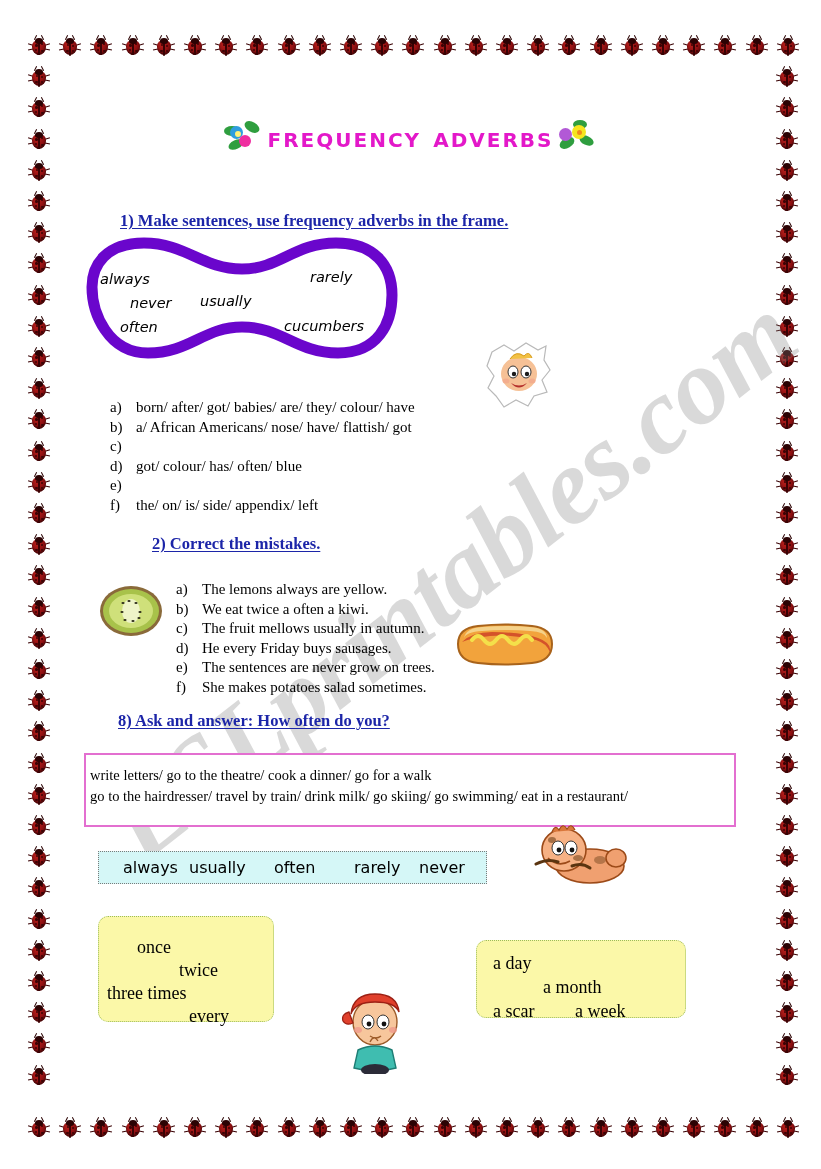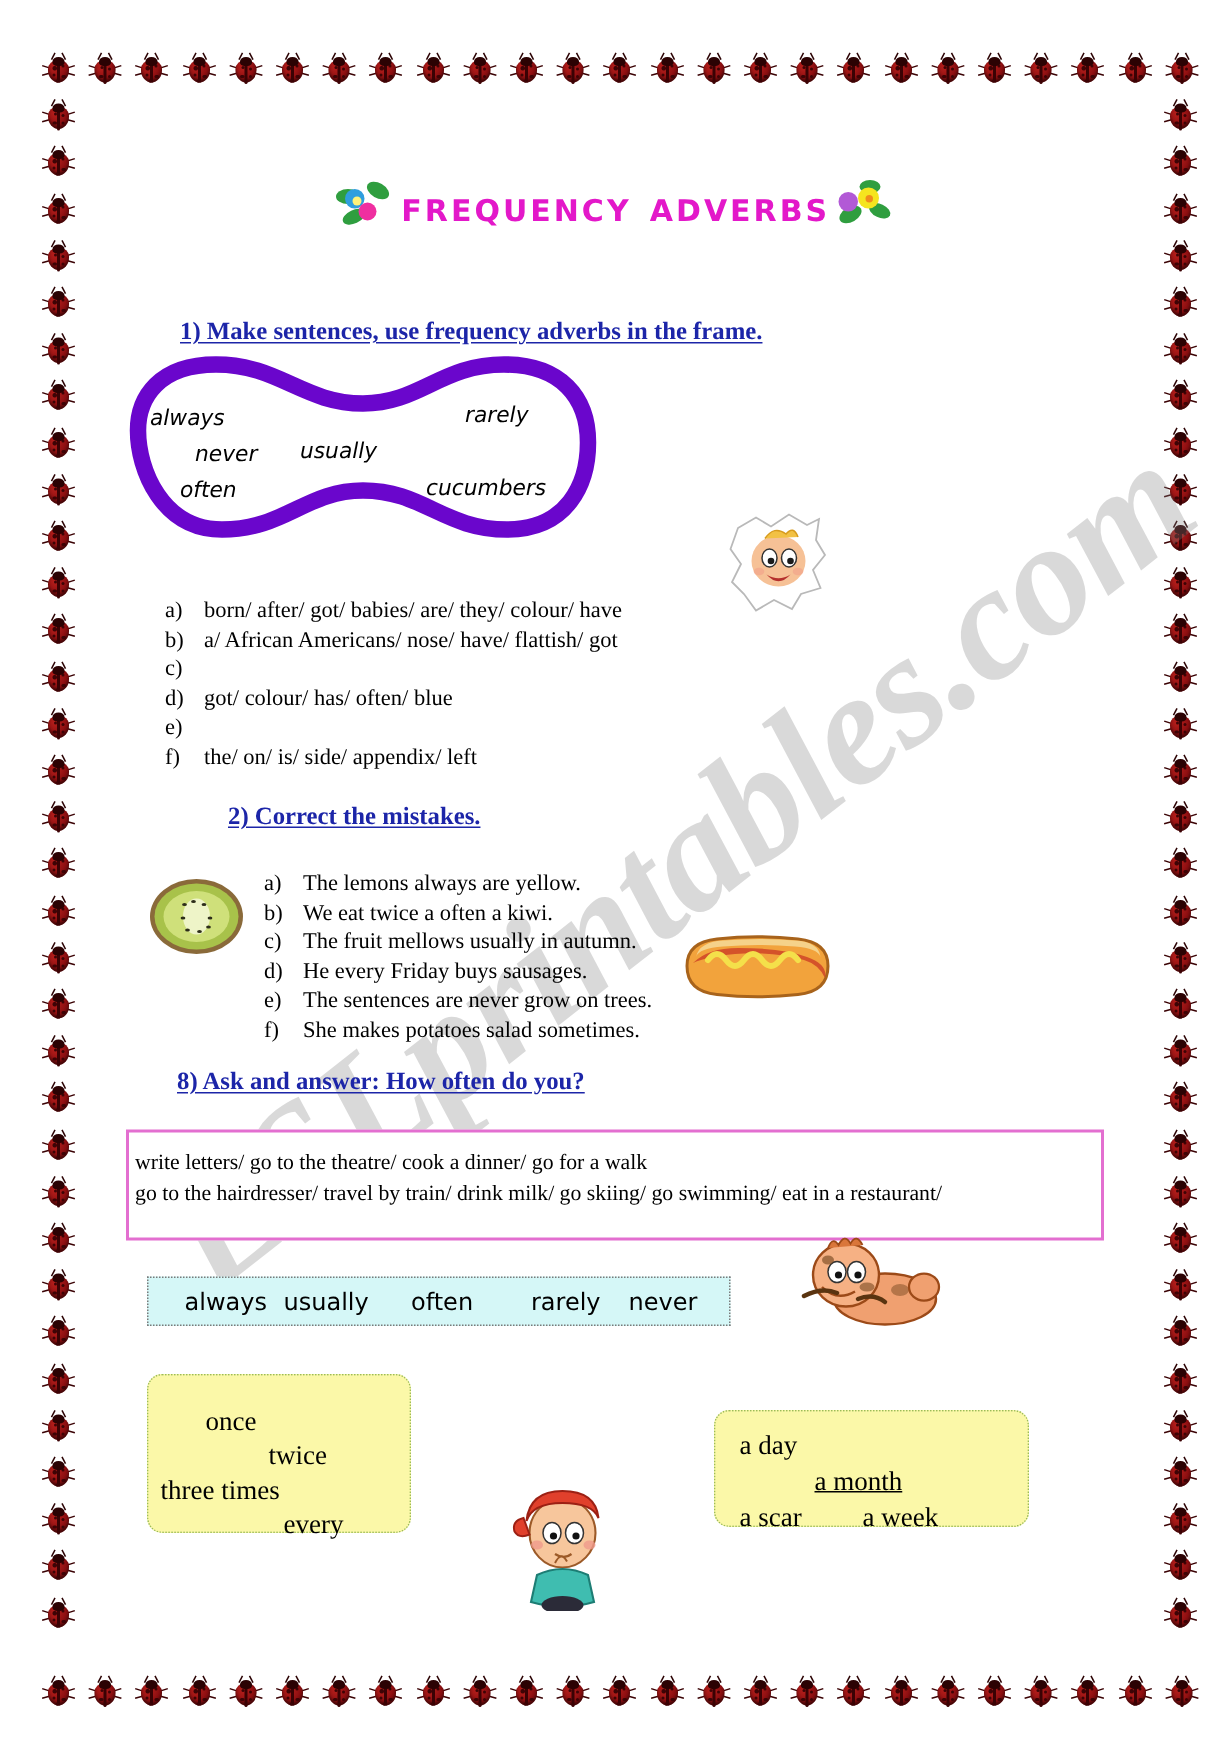--- a/index.html
+++ b/index.html
@@ -2324,7 +2324,7 @@
 
   <div class="ybox" style="left:476px; top:940px; width:210px; height:78px;">
       <span class="yw" style="left: 16px; top: 12px;">a day</span>
-      <span class="yw" style="left: 66px; top: 36px; text-decoration: underline;">a month</span>
+      <span class="yw" style="left: 66px; top: 36px;">a month</span>
       <span class="yw" style="left: 16px; top: 60px;">a scar</span>
       <span class="yw" style="left: 98px; top: 60px;">a week</span>
     </div>

